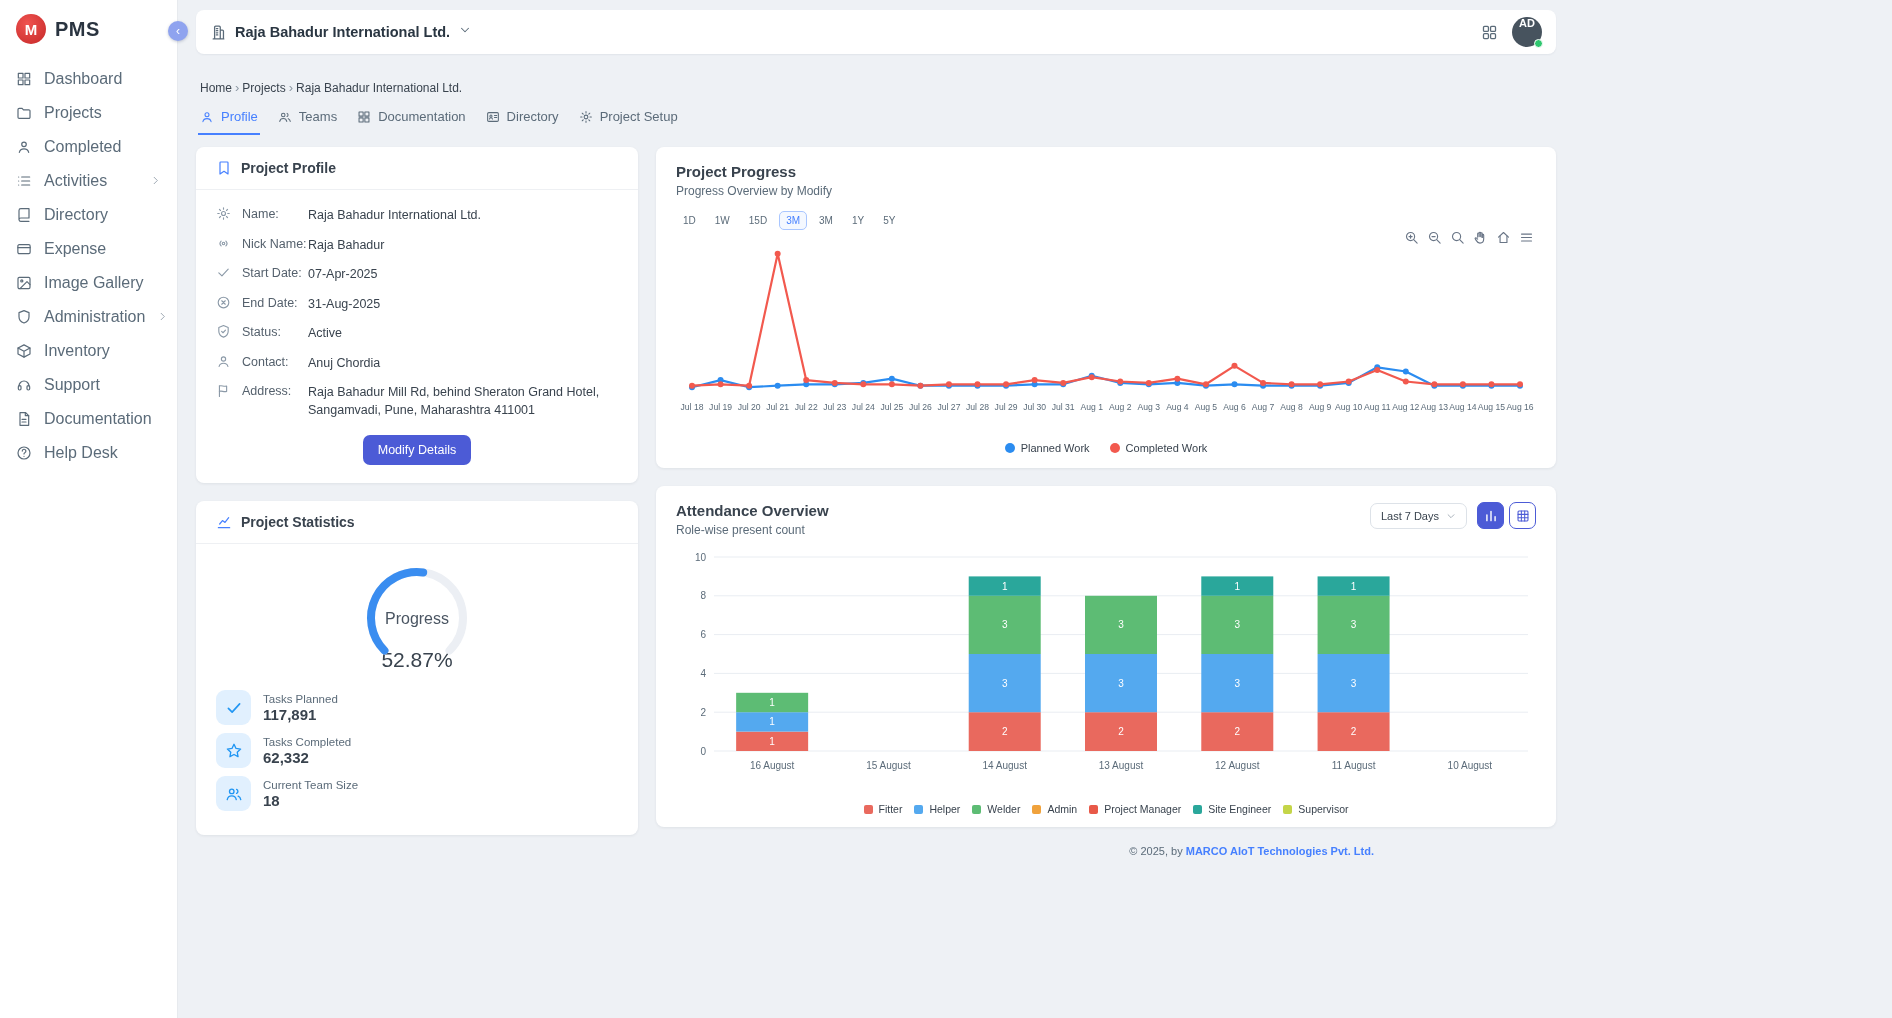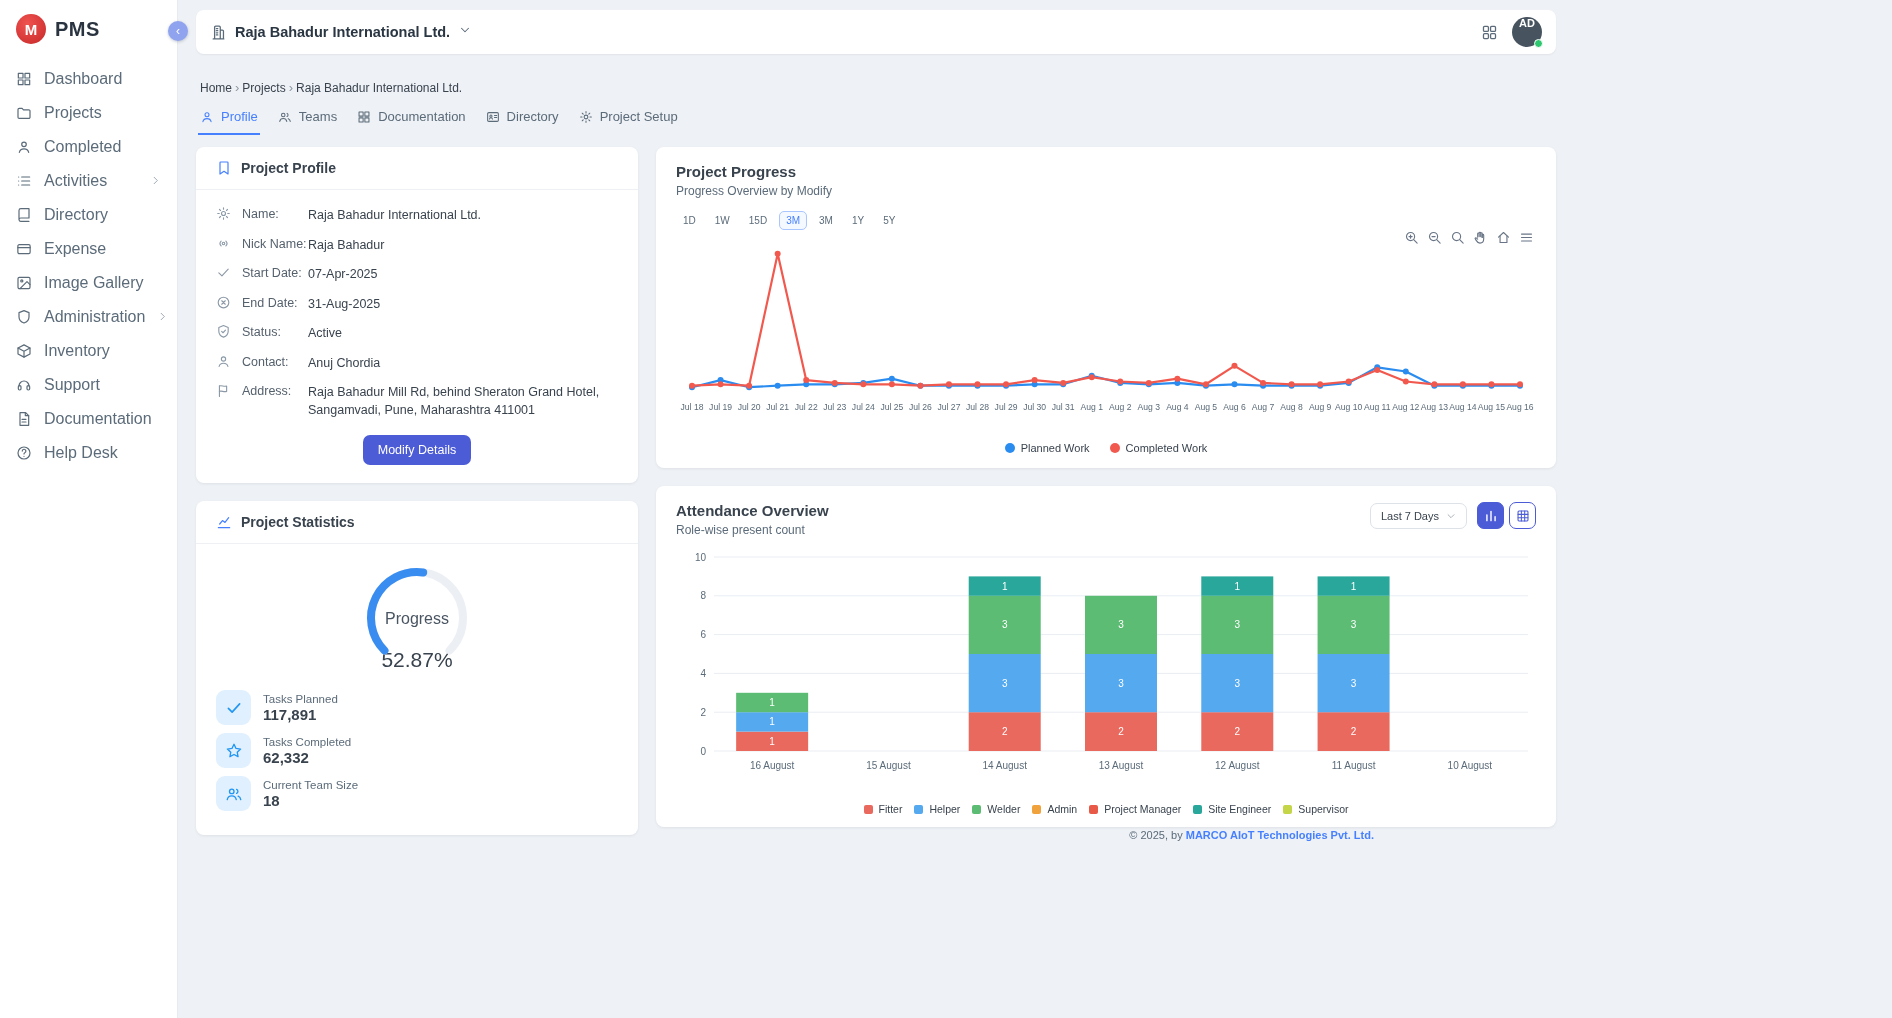--- a/index.html
+++ b/index.html
@@ -105,7 +105,7 @@
   svg.ic { fill:none; stroke:currentColor; stroke-width:1.8; stroke-linecap:round; stroke-linejoin:round; }
   svg text { font-family:"Liberation Sans","DejaVu Sans",sans-serif; }
 
-  .footer { width:1360px; text-align:right; padding:2px 198px 14px 0; font-size:11px; color:#5b6b79; }
+  .footer { width:1360px; text-align:right; padding:18px 198px 14px 0; font-size:11px; color:#5b6b79; }
   .footer .f-link { color:#4680ff; font-weight:bold; cursor:pointer; }
 </style>
 </head>

